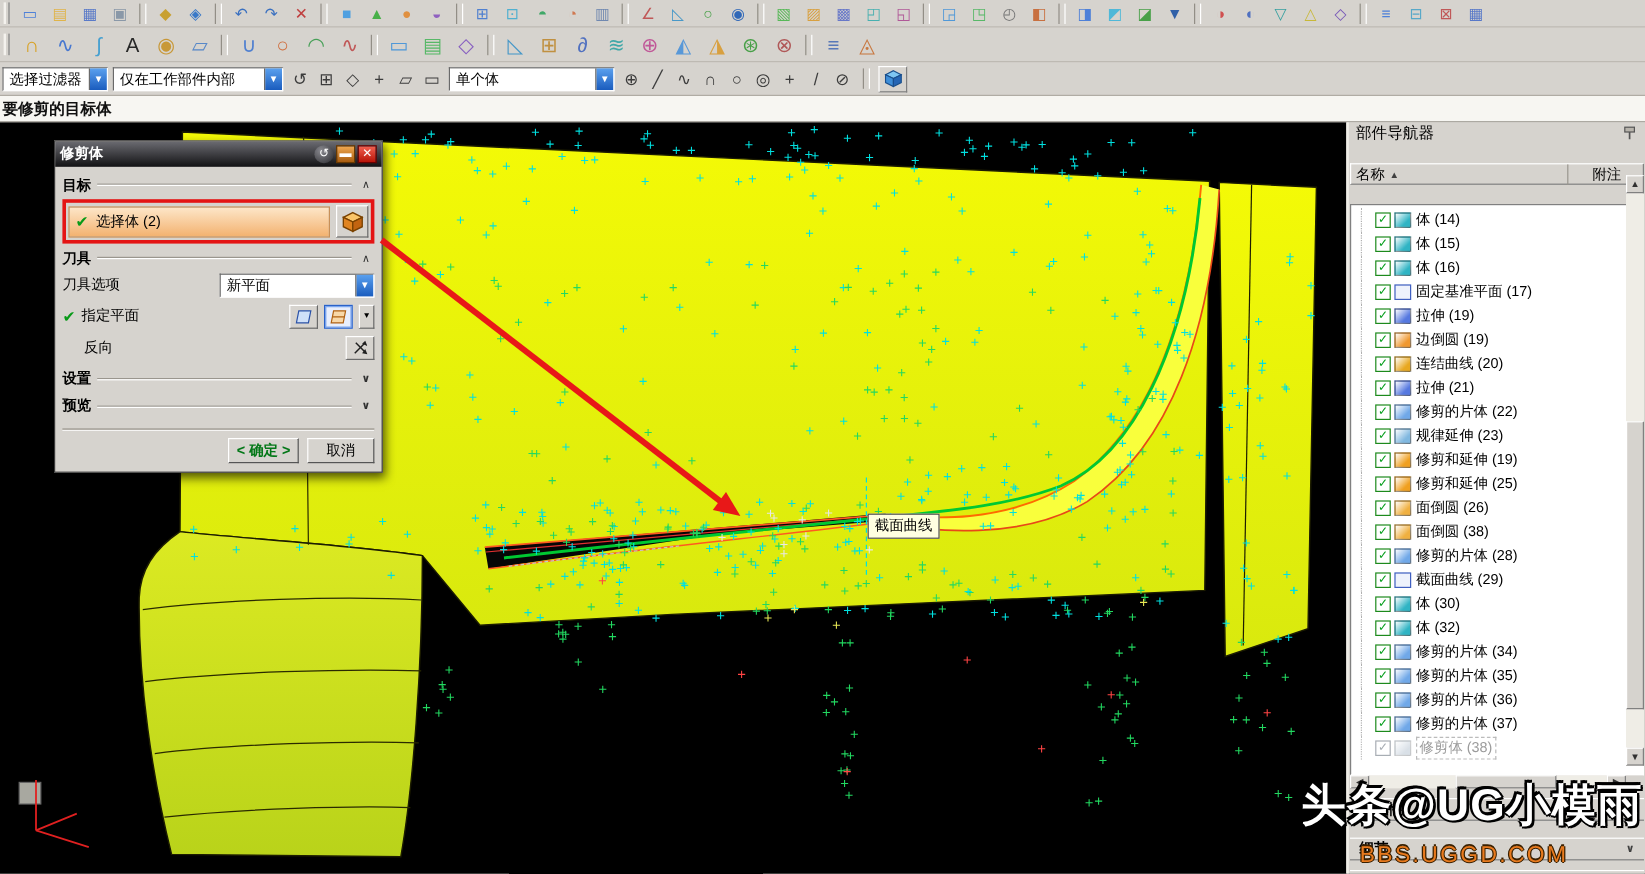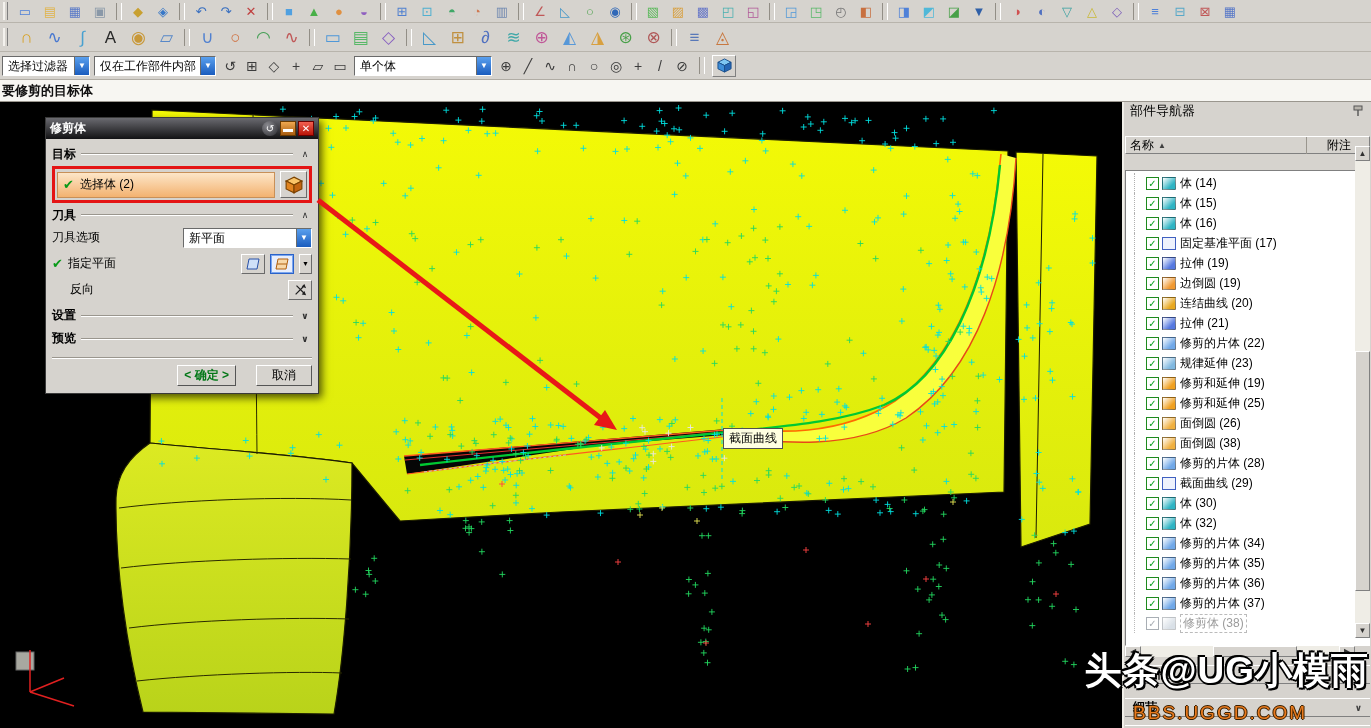--- a/index.html
+++ b/index.html
@@ -197,7 +197,7 @@
     <span class="cval">选择过滤器</span>
     <span class="cbtn">▼</span>
   </div>
-  <div class="combo" style="width:122px">
+  <div class="combo" style="width:142px">
     <span class="cval">仅在工作部件内部</span>
     <span class="cbtn">▼</span>
   </div>

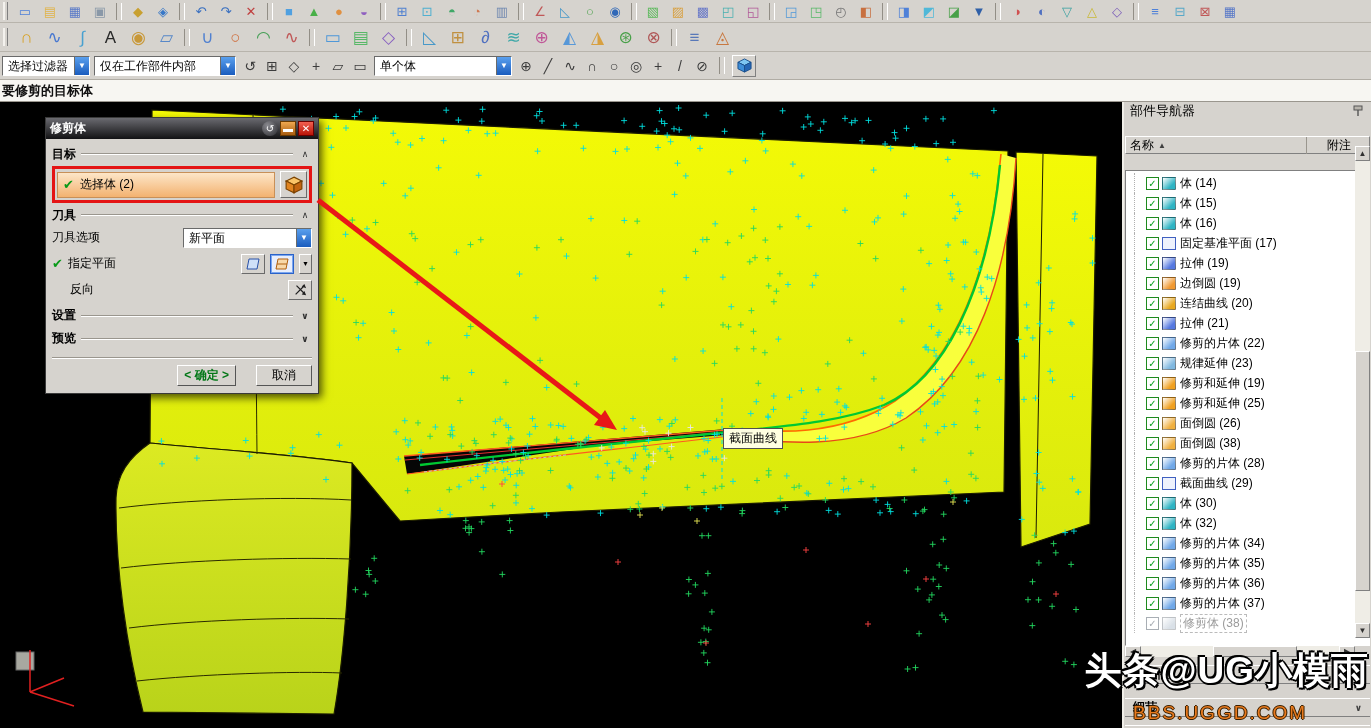--- a/index.html
+++ b/index.html
@@ -86,7 +86,7 @@
   .dbar{height:19px;display:flex;align-items:center;font-weight:bold;font-size:12px;margin-top:4px}
   .dbar .gline{flex:1;height:0;border-top:1px solid #9a968e;border-bottom:1px solid #fff;margin:0 5px}
   .dbar .chev{font-size:9px;color:#303030;width:14px;text-align:center}
-  .btnrow{display:flex;justify-content:flex-end;gap:20px;margin-top:9px;padding-top:7px;border-top:1px solid #9a968e;box-shadow:0 1px 0 #fff inset}
+  .btnrow{display:flex;justify-content:flex-end;gap:7px;margin-top:9px;padding-top:7px;border-top:1px solid #9a968e;box-shadow:0 1px 0 #fff inset}
   .pushbtn{min-width:56px;height:21px;background:#d6d3ce;border:1px solid;border-color:#fff #555 #555 #fff;font-size:12px;padding:0 6px;font-family:inherit}
   .okb{color:#047818;font-weight:bold}
   

